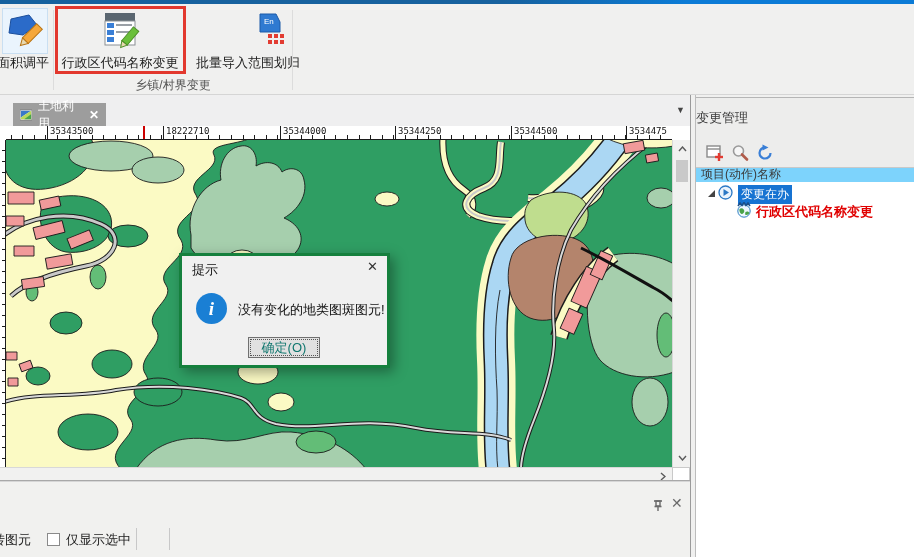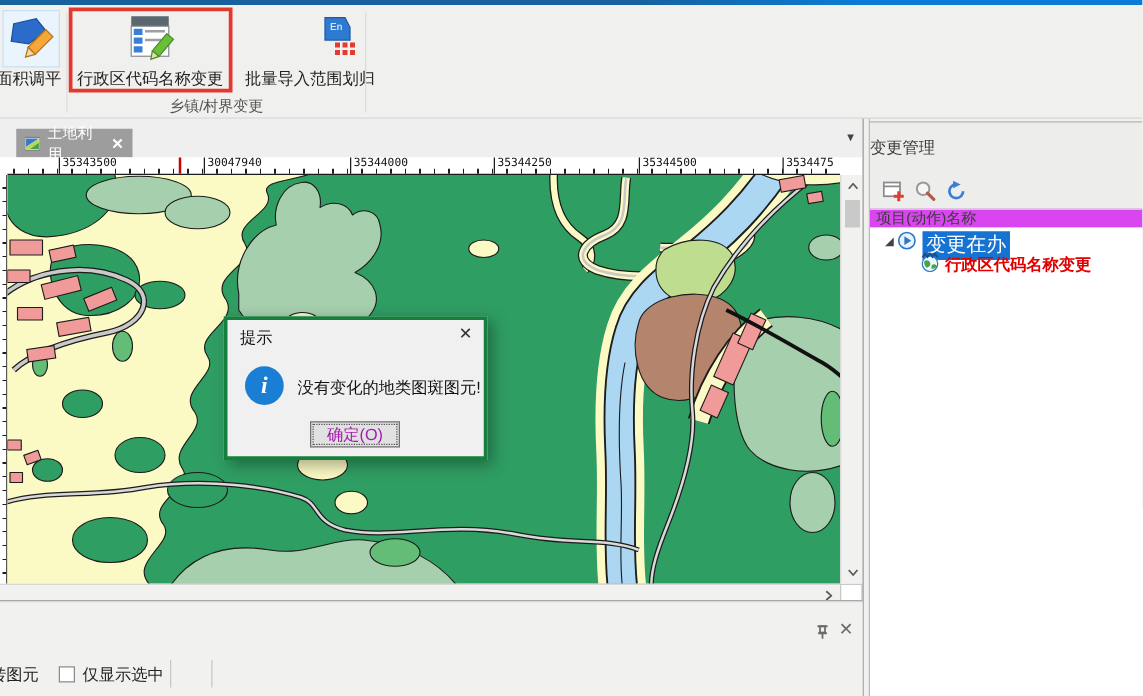--- a/index.html
+++ b/index.html
@@ -168,7 +168,7 @@
       <div class="rtick" style="left:47px;"></div>
         <span class="rlabel" style="left:50px;">35343500</span>
       <div class="rtick" style="left:163px;"></div>
-        <span class="rlabel" style="left:166px;">30047940</span>
+        <span class="rlabel" style="left:166px;">18222710</span>
       <div class="rtick" style="left:280px;"></div>
         <span class="rlabel" style="left:283px;">35344000</span>
       <div class="rtick" style="left:395px;"></div>

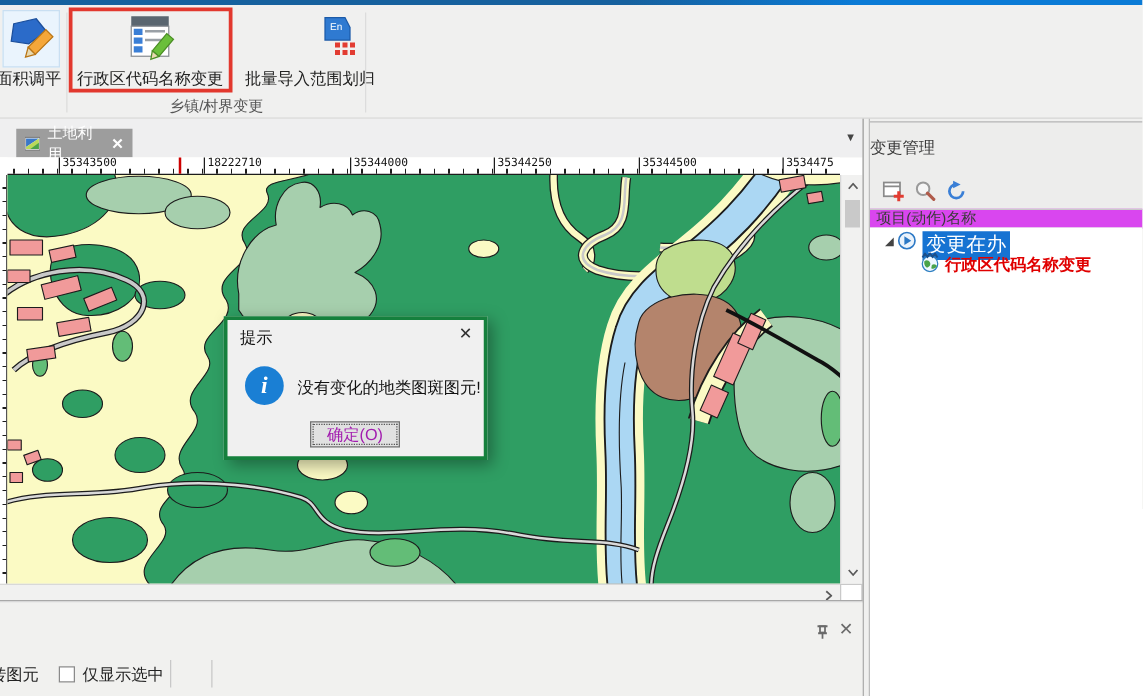--- a/index.html
+++ b/index.html
@@ -67,7 +67,7 @@
   #right-panel { left:696px; top:97px; width:218px; height:460px; background:#ededec; border-top:1px solid #b5b5b5; }
   #rp-title { position:absolute; left:0; top:11px; font-size:13px; color:#3b3b3b; }
   .rp-tool { position:absolute; top:46px; width:18px; height:18px; }
-  #rp-header { position:absolute; left:0px; top:69px; width:218px; height:16px; background:#d946ef;
+  #rp-header { position:absolute; left:0px; top:69px; width:218px; height:16px; background:#7dd3fc;
     border-top:1px solid #c9c9c9; border-bottom:1px solid #c9c9c9; font-size:12px; color:#3b3b3b; padding-left:5px; line-height:13px; }
   #rp-tree { position:absolute; left:0; top:84px; width:218px; height:376px; background:#fff; }
   #tree-expand { position:absolute; left:12px; top:8px; width:0; height:0;

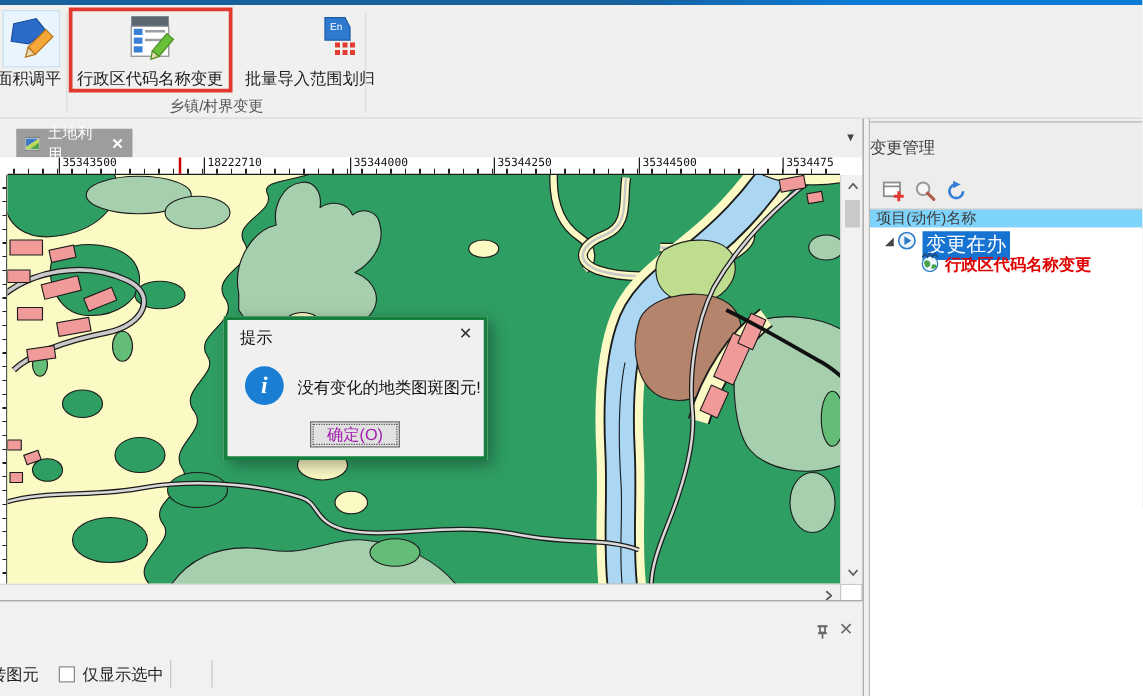--- a/index.html
+++ b/index.html
@@ -72,7 +72,7 @@
   #rp-tree { position:absolute; left:0; top:84px; width:218px; height:376px; background:#fff; }
   #tree-expand { position:absolute; left:12px; top:8px; width:0; height:0;
     border-bottom:7px solid #444; border-left:7px solid transparent; }
-  #tree-row1-label { position:absolute; left:42px; top:3px; font-size:16px; color:#fff; padding:1px 3px; }
+  #tree-row1-label { position:absolute; left:42px; top:3px; font-size:12px; color:#fff; padding:1px 3px; }
   #tree-row2-label { position:absolute; left:60px; top:21px; font-size:13px; font-weight:bold; white-space:nowrap; }
 
   

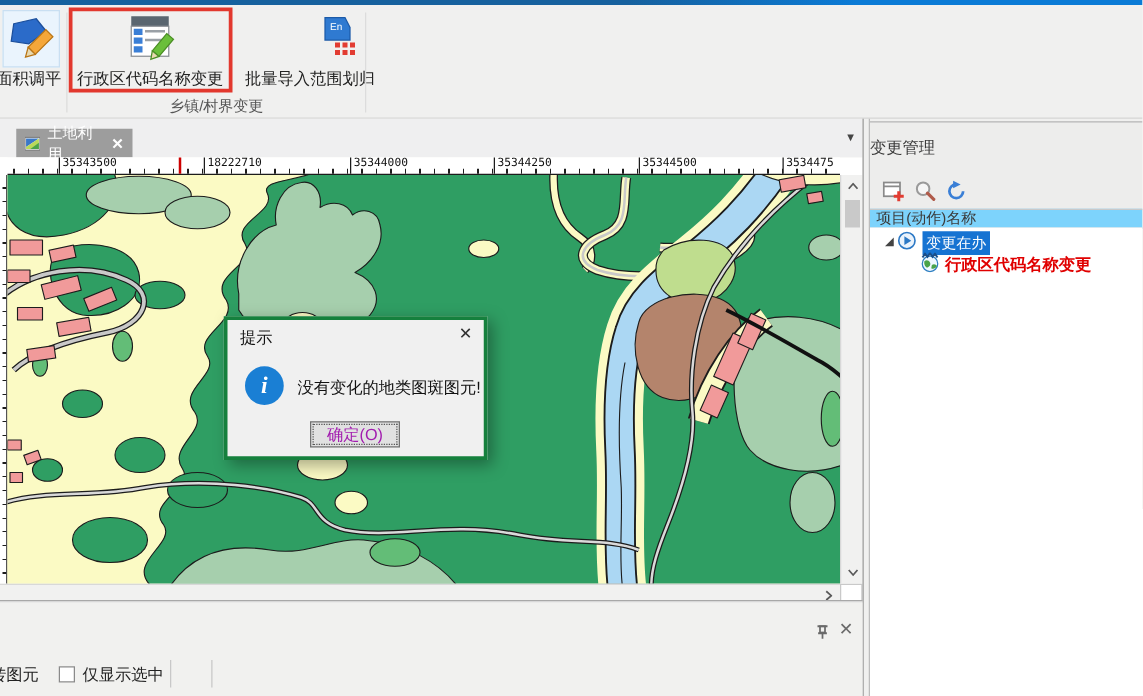--- a/index.html
+++ b/index.html
@@ -57,7 +57,7 @@
     font-family:"Liberation Serif", serif; }
   #dialog-msg { position:absolute; left:56px; top:45px; font-size:13px; color:#111; white-space:nowrap; }
   #ok-button { position:absolute; left:66px; top:81px; width:72px; height:21px; background:#e1e1e1;
-    border:1px solid #707070; font-size:13px; color:#a21caf; text-align:center; line-height:19px; }
+    border:1px solid #707070; font-size:13px; color:#0f766e; text-align:center; line-height:19px; }
   #ok-button .focus { position:absolute; left:1px; top:1px; right:1px; bottom:1px; border:1px dotted #555; }
   #ok-label { position:relative; }
 

